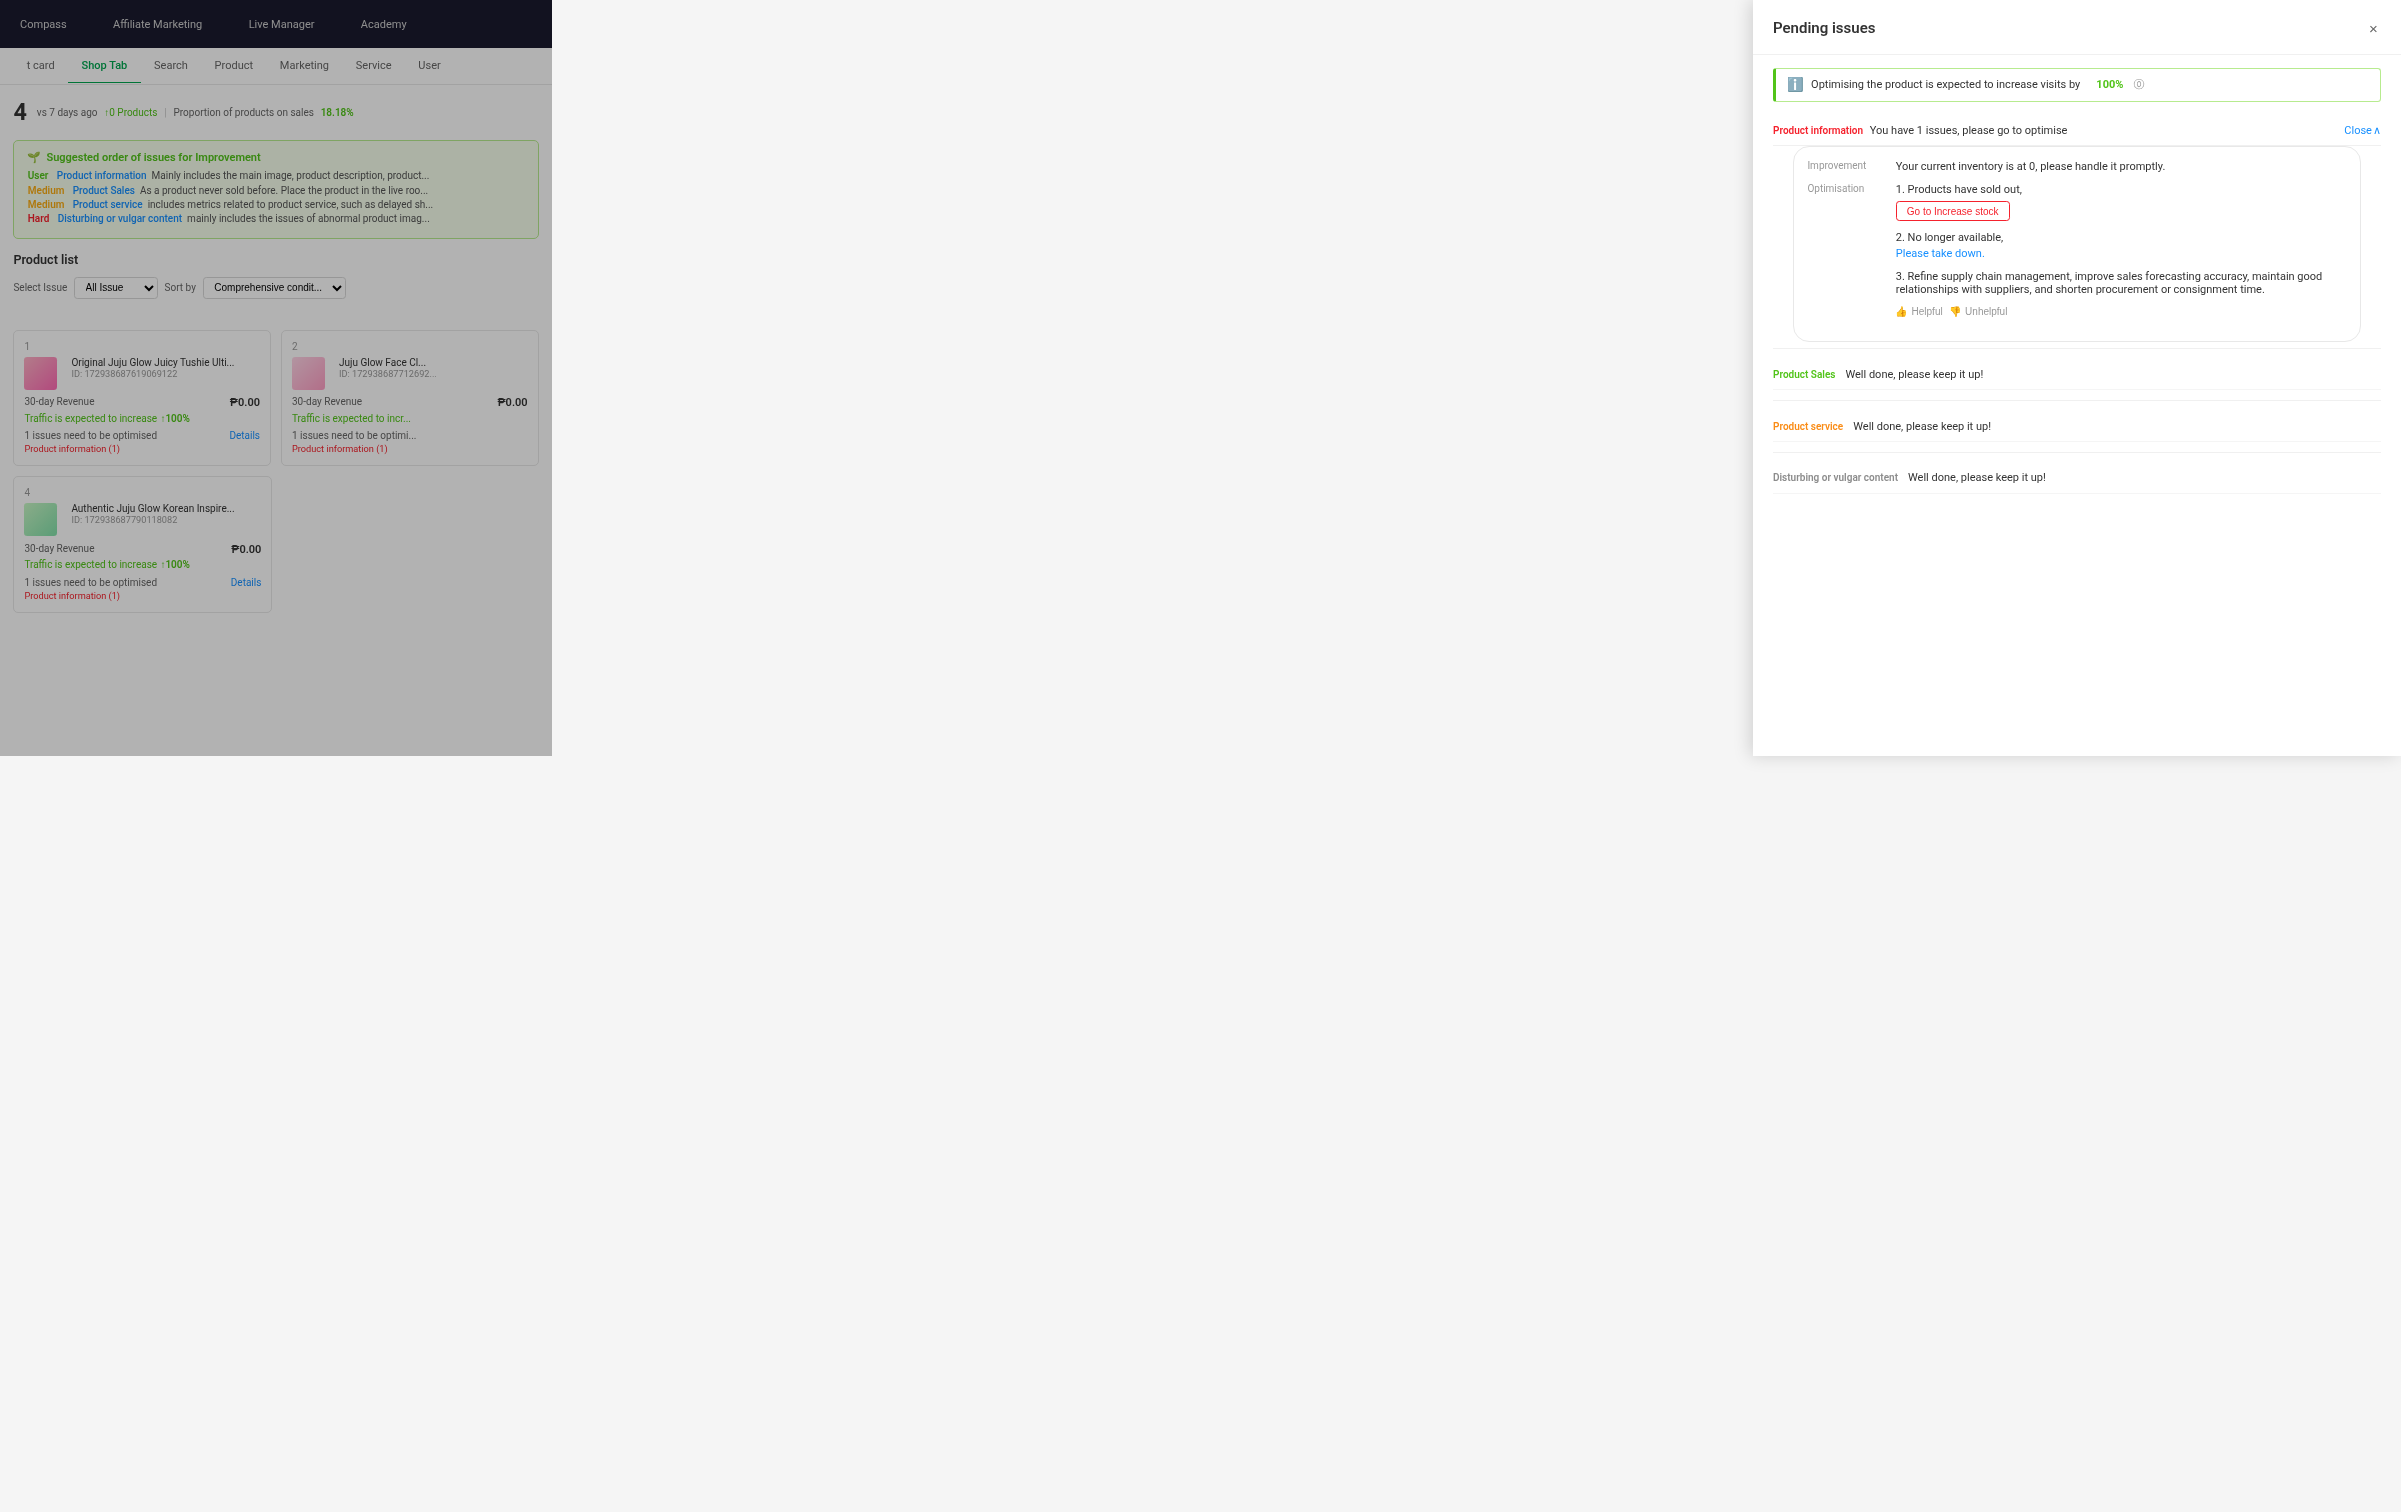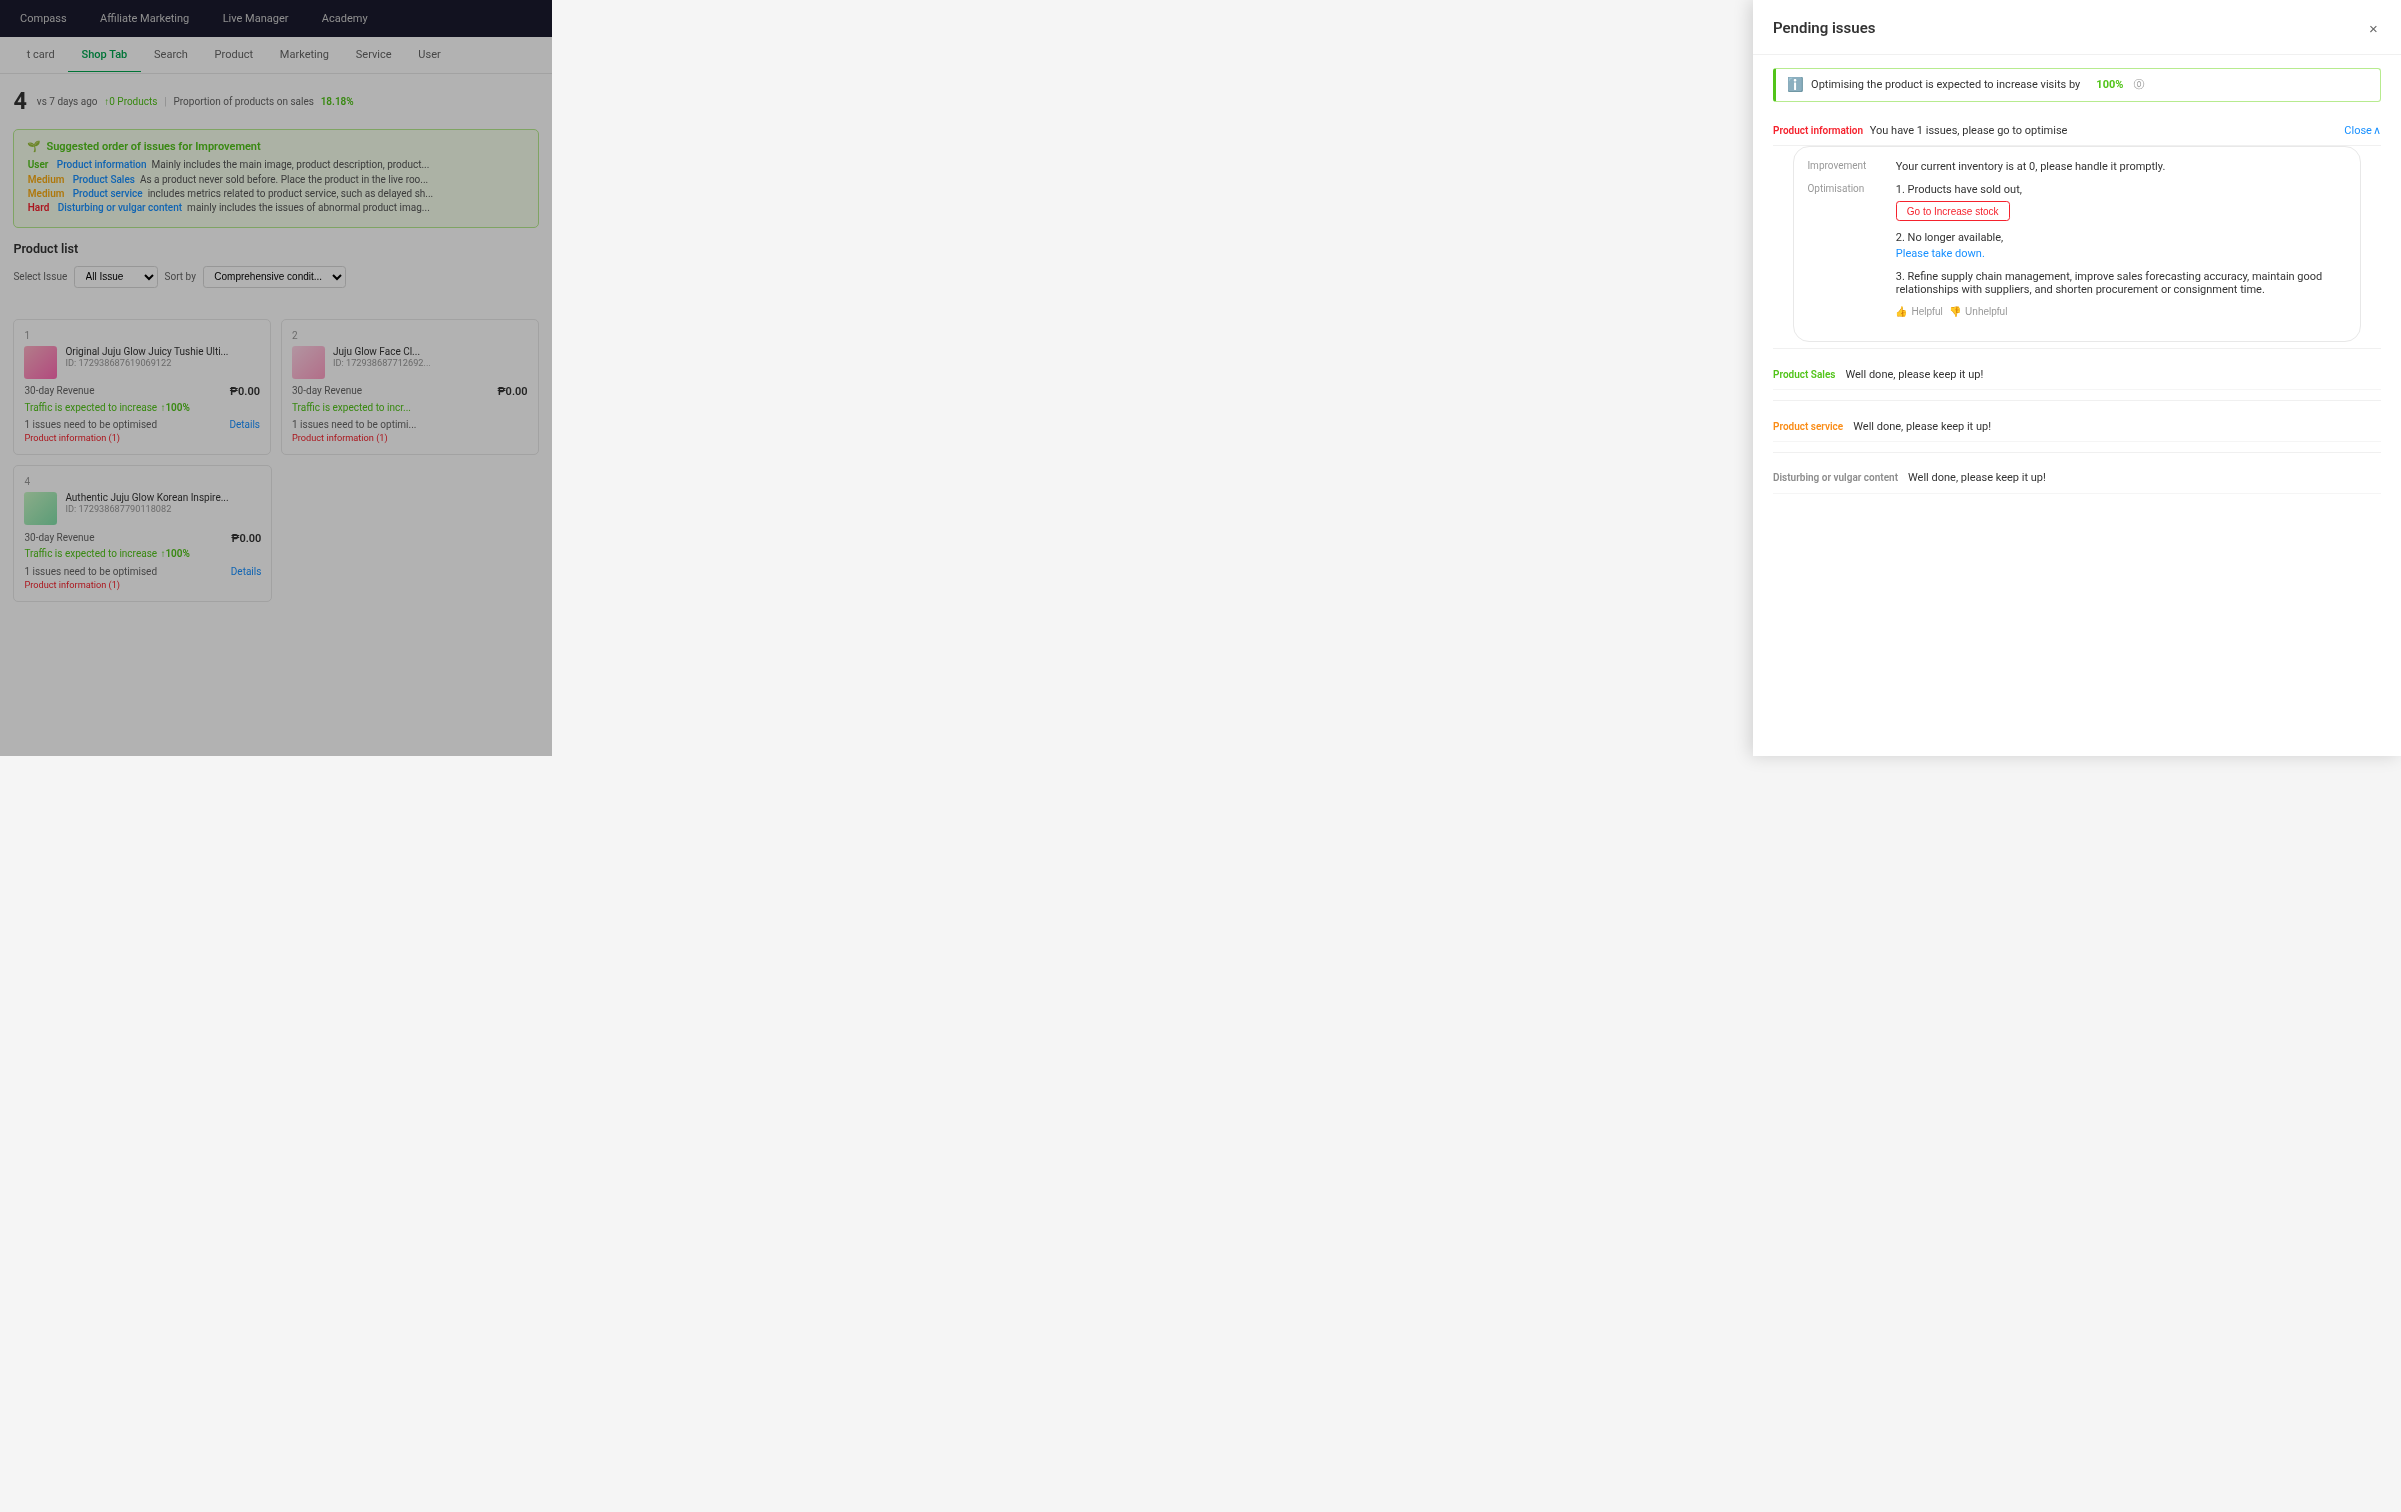--- a/index.html
+++ b/index.html
@@ -9,7 +9,7 @@
     .bg-page { position: absolute; top: 0; left: 0; width: 552px; height: 756px; background: #fff; overflow: hidden; }
 
     
-    .top-nav { background: #1a1a2e; display: flex; align-items: center; height: 37px; padding: 0 13.4px; gap: 20px; }
+    .top-nav { background: #1a1a2e; display: flex; align-items: center; height: 48px; padding: 0 13.4px; gap: 33px; }
     .nav-item { color: #ccc; font-size: 11px; cursor: pointer; padding: 3.3px 6.7px; white-space: nowrap; }
 
     

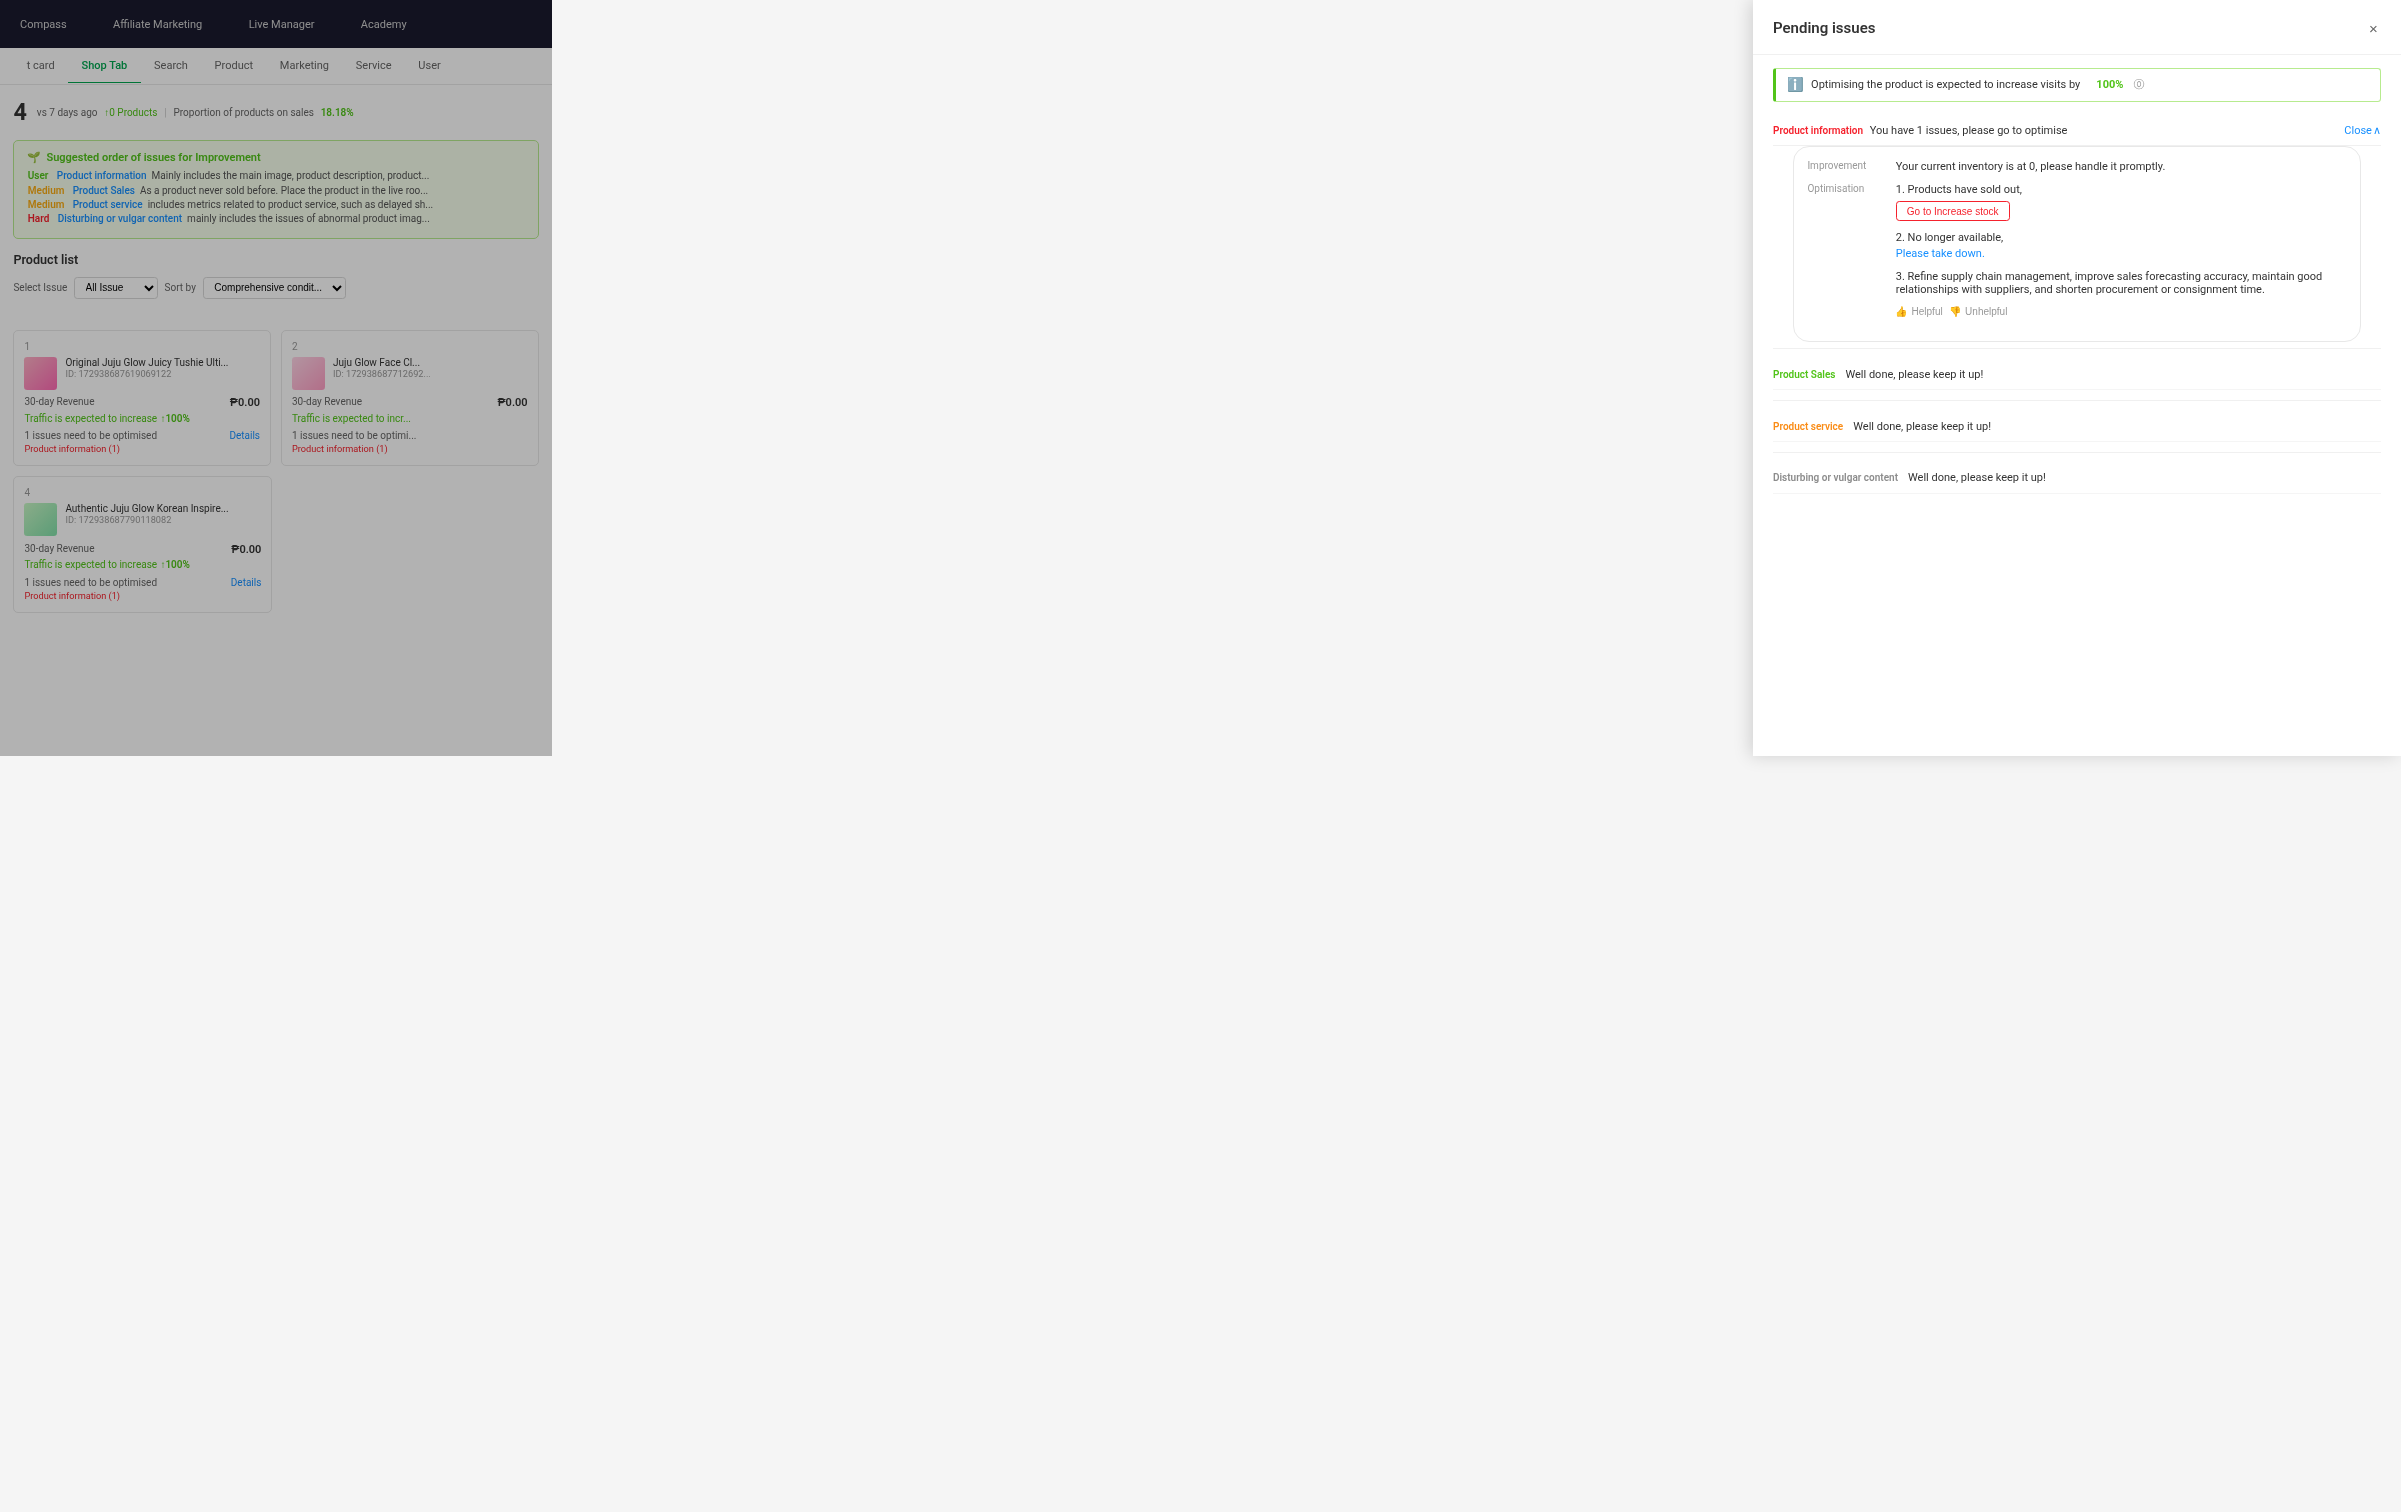--- a/index.html
+++ b/index.html
@@ -44,7 +44,7 @@
     .product-grid { display: grid; grid-template-columns: 1fr 1fr; gap: 10px; }
     .product-card { border: 0.8px solid #e8e8e8; border-radius: 5px; padding: 10px; background: #fff; }
     .card-num { font-size: 10px; color: #999; margin-bottom: 5px; }
-    .product-row { display: flex; gap: 8px; margin-bottom: 6.7px; }
+    .product-row { display: flex; gap: 14px; margin-bottom: 6.7px; }
     .product-img { width: 33px; height: 33px; background: linear-gradient(135deg, #ffb3c6, #ff69b4); border-radius: 3.3px; flex-shrink: 0; }
     .product-info { flex: 1; min-width: 0; }
     .product-name { font-size: 10px; color: #333; white-space: nowrap; overflow: hidden; text-overflow: ellipsis; }

